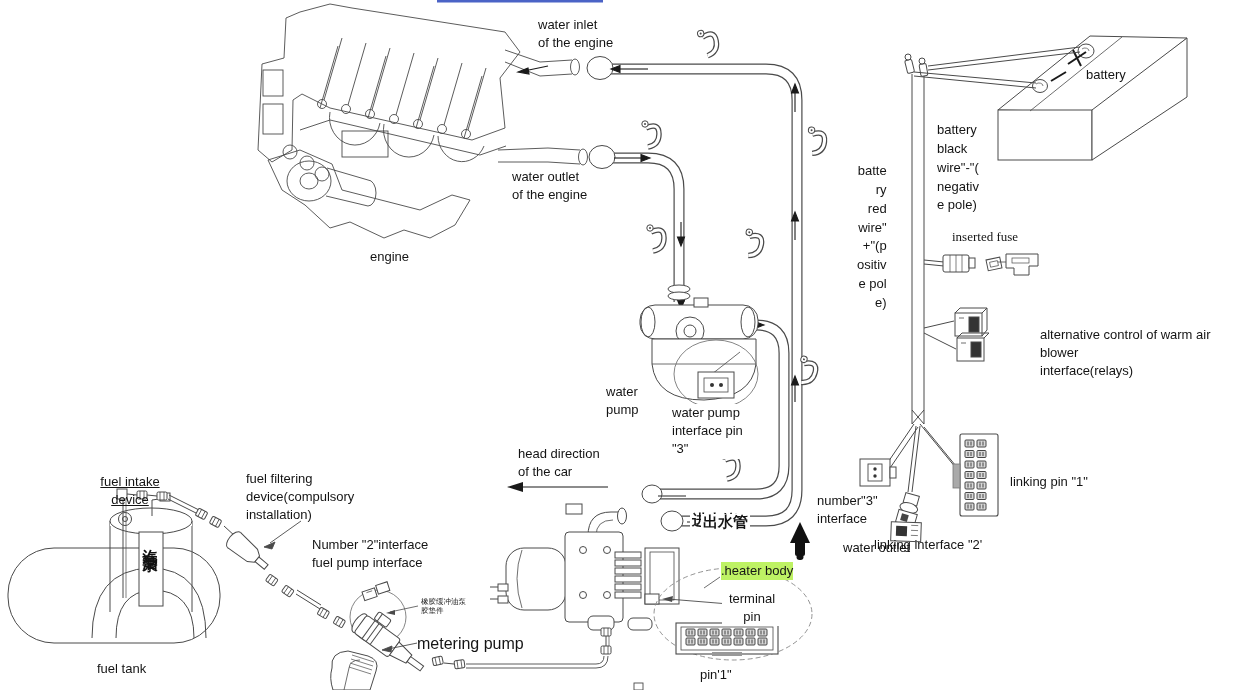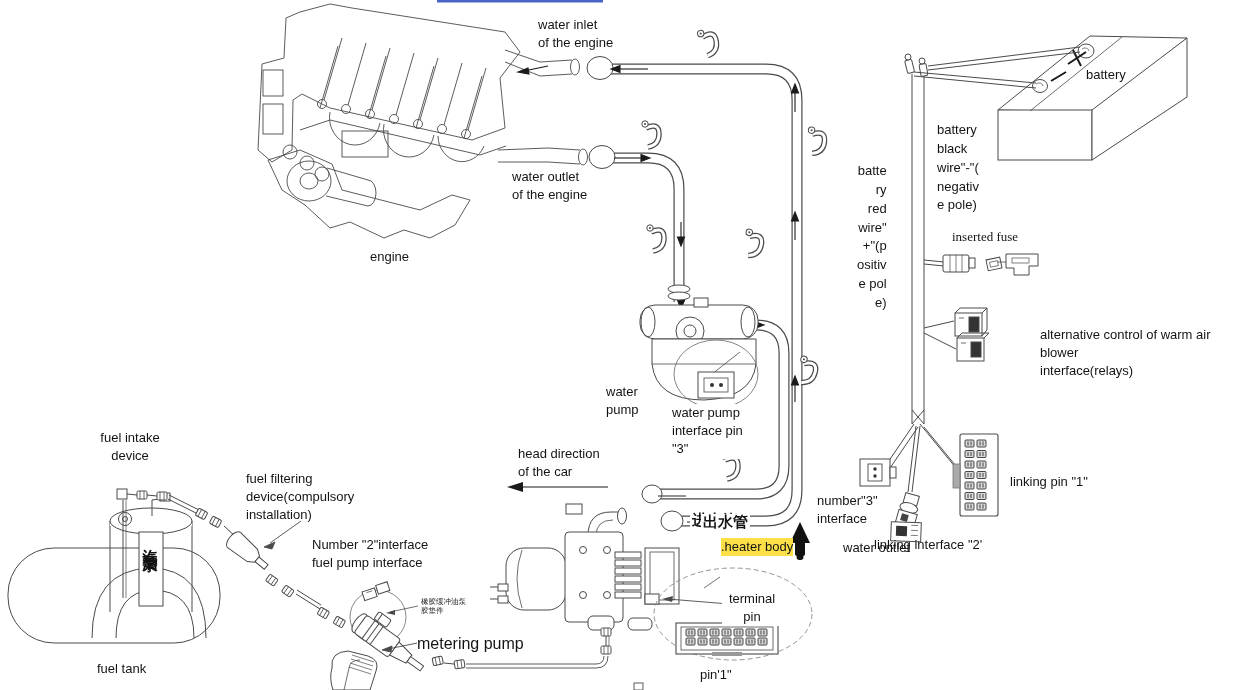--- a/index.html
+++ b/index.html
@@ -453,7 +453,7 @@
 <div class="lbl ctr" style="left:722px;top:590px;width:60px;background:#fff;">terminal
 pin</div>
 <div class="lbl" style="left:700px;top:666px;">pin'1"</div>
-<div class="lbl ctr" style="left:90px;top:429px;width:80px;">fuel intake
+<div class="lbl ctr" style="left:90px;top:473px;width:80px;text-decoration:underline;">fuel intake
 device</div>
 <div class="lbl" style="left:246px;top:448px;margin-top:22px;">fuel filtering
 device(compulsory

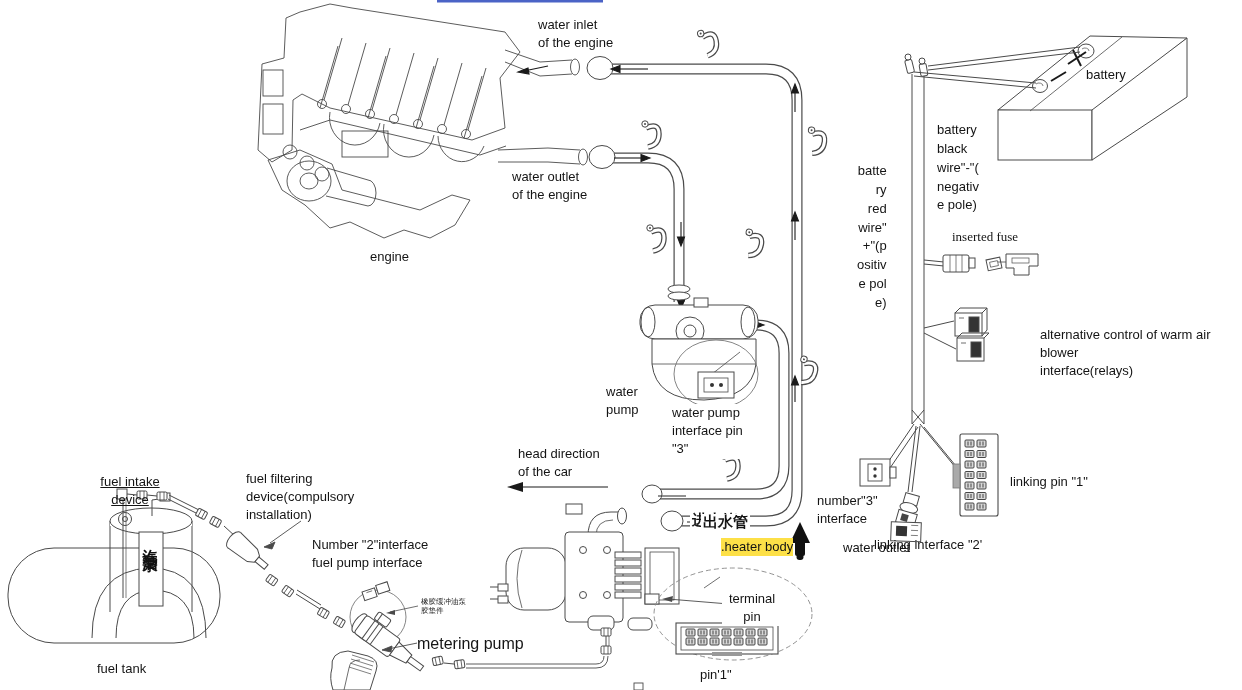--- a/index.html
+++ b/index.html
@@ -449,7 +449,7 @@
 <div class="lbl cnpipe" style="left:690px;top:512px;">进水管</div>
 <div class="lbl cnpipe" style="left:701px;top:514px;">出水管</div>
 <div class="lbl" style="left:843px;top:539px;">water outlet</div>
-<div class="lbl" style="left:721px;top:538px;background:#fde047;">.heater body</div>
+<div class="lbl" style="left:721px;top:562px;background:#bef264;">.heater body</div>
 <div class="lbl ctr" style="left:722px;top:590px;width:60px;background:#fff;">terminal
 pin</div>
 <div class="lbl" style="left:700px;top:666px;">pin'1"</div>

